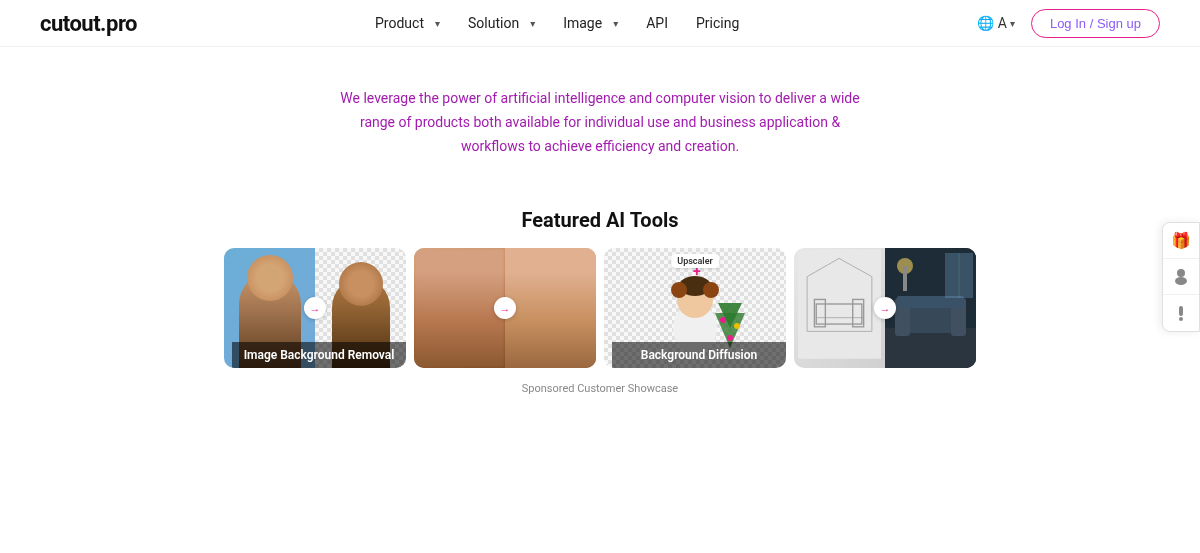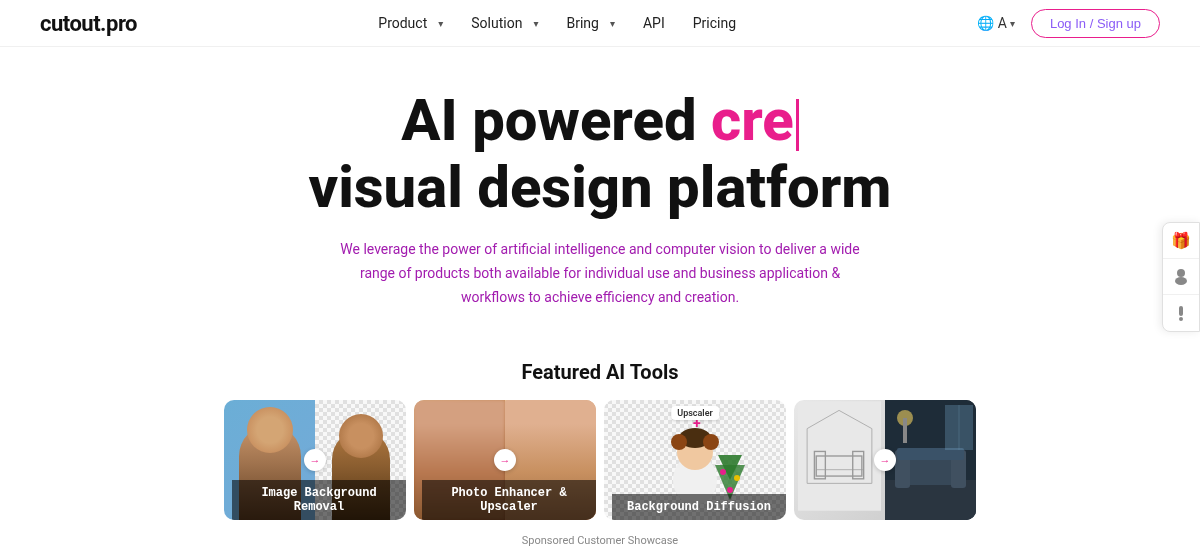--- a/index.html
+++ b/index.html
@@ -188,7 +188,7 @@
       <span class="nav-arrow">▾</span>
     </div>
     <div class="nav-item">
-      <span>Bring</span>
+      <span>Image</span>
       <span class="nav-arrow">▾</span>
     </div>
     <div class="nav-item">

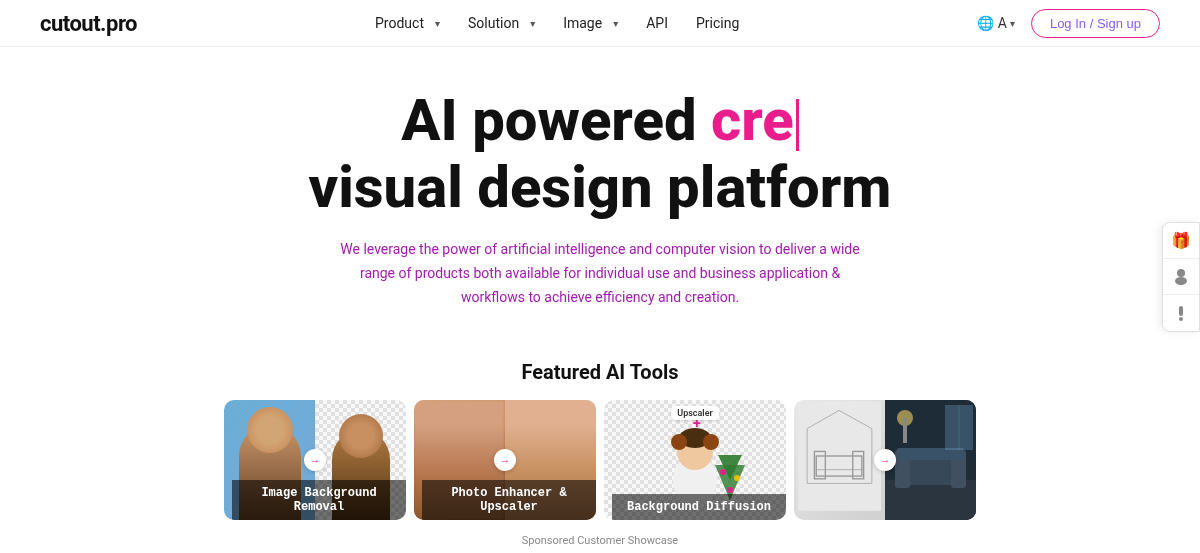--- a/index.html
+++ b/index.html
@@ -210,10 +210,6 @@
 </header>
 
 <section class="hero">
-  <h1 class="hero-title">
-    <span>AI powered </span><span class="highlight">cre</span><span class="cursor"></span><br>
-    <span>visual design platform</span>
-  </h1>
   <p class="hero-subtitle">We leverage the power of artificial intelligence and computer vision to deliver a wide range of products both available for individual use and business application &amp; workflows to achieve efficiency and creation.</p>
 </section>
 

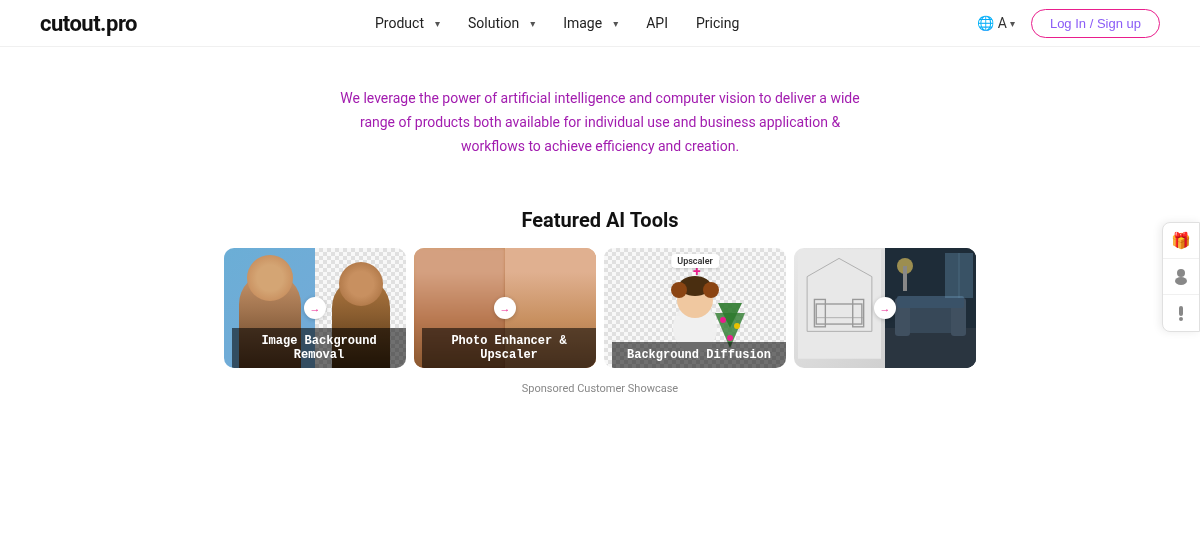--- a/index.html
+++ b/index.html
@@ -63,7 +63,7 @@
     .card-label {
       position: absolute; bottom: 0; left: 8px; right: 0;
       background: rgba(0,0,0,0.55); color: #fff; font-size: 12px; font-weight: 600;
-      text-align: center; padding: 6px 4px; font-family: Liberation Mono, monospace;
+      text-align: center; padding: 6px 4px;
     }
     
     .card1-left {

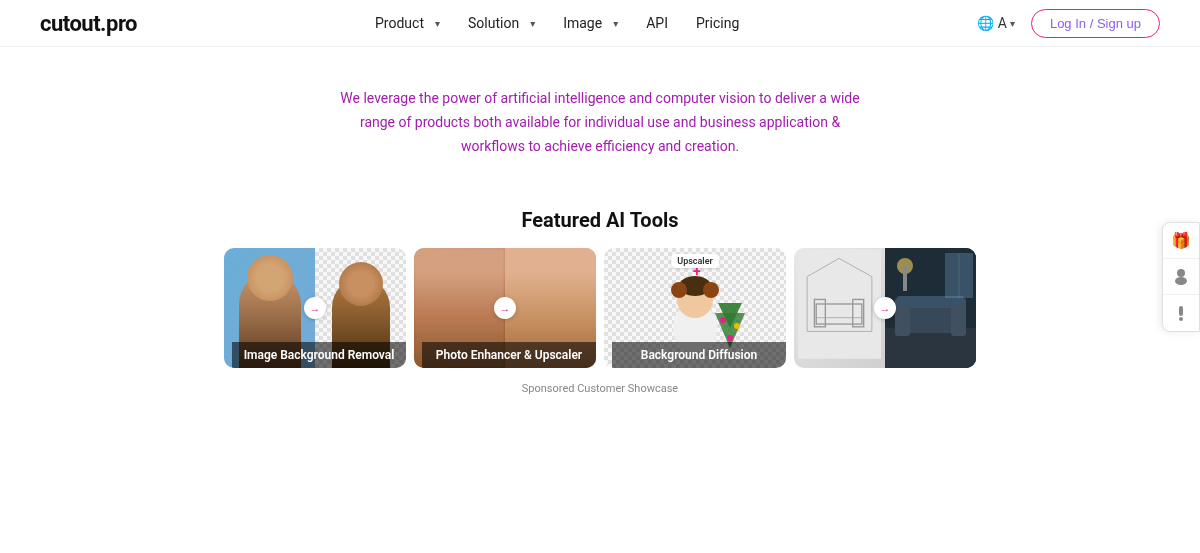--- a/index.html
+++ b/index.html
@@ -241,7 +241,6 @@
         </div>
       </div>
       <div class="arrow-divider"></div>
-      <div class="card-label">Photo Enhancer &amp; Upscaler</div>
     </div>
 
     <div class="card card3 checker">

